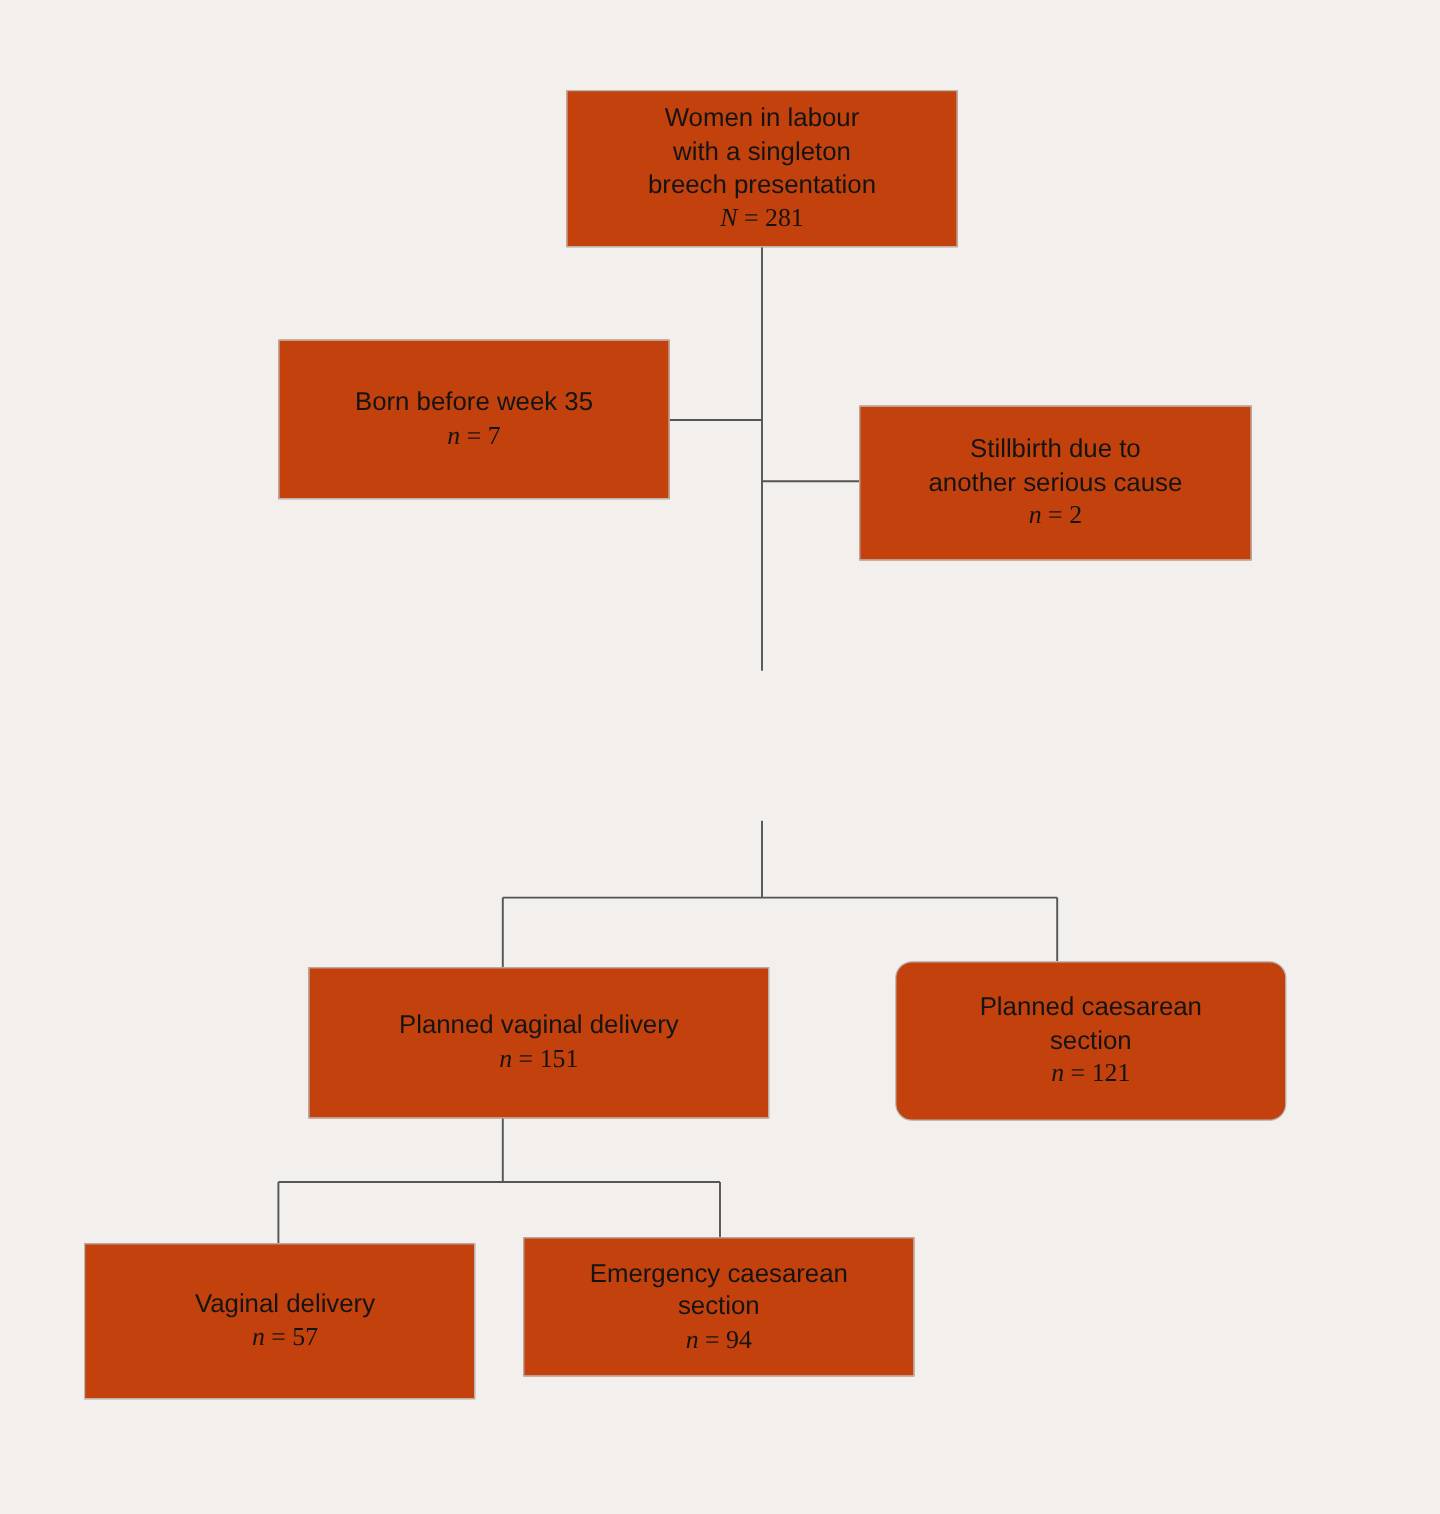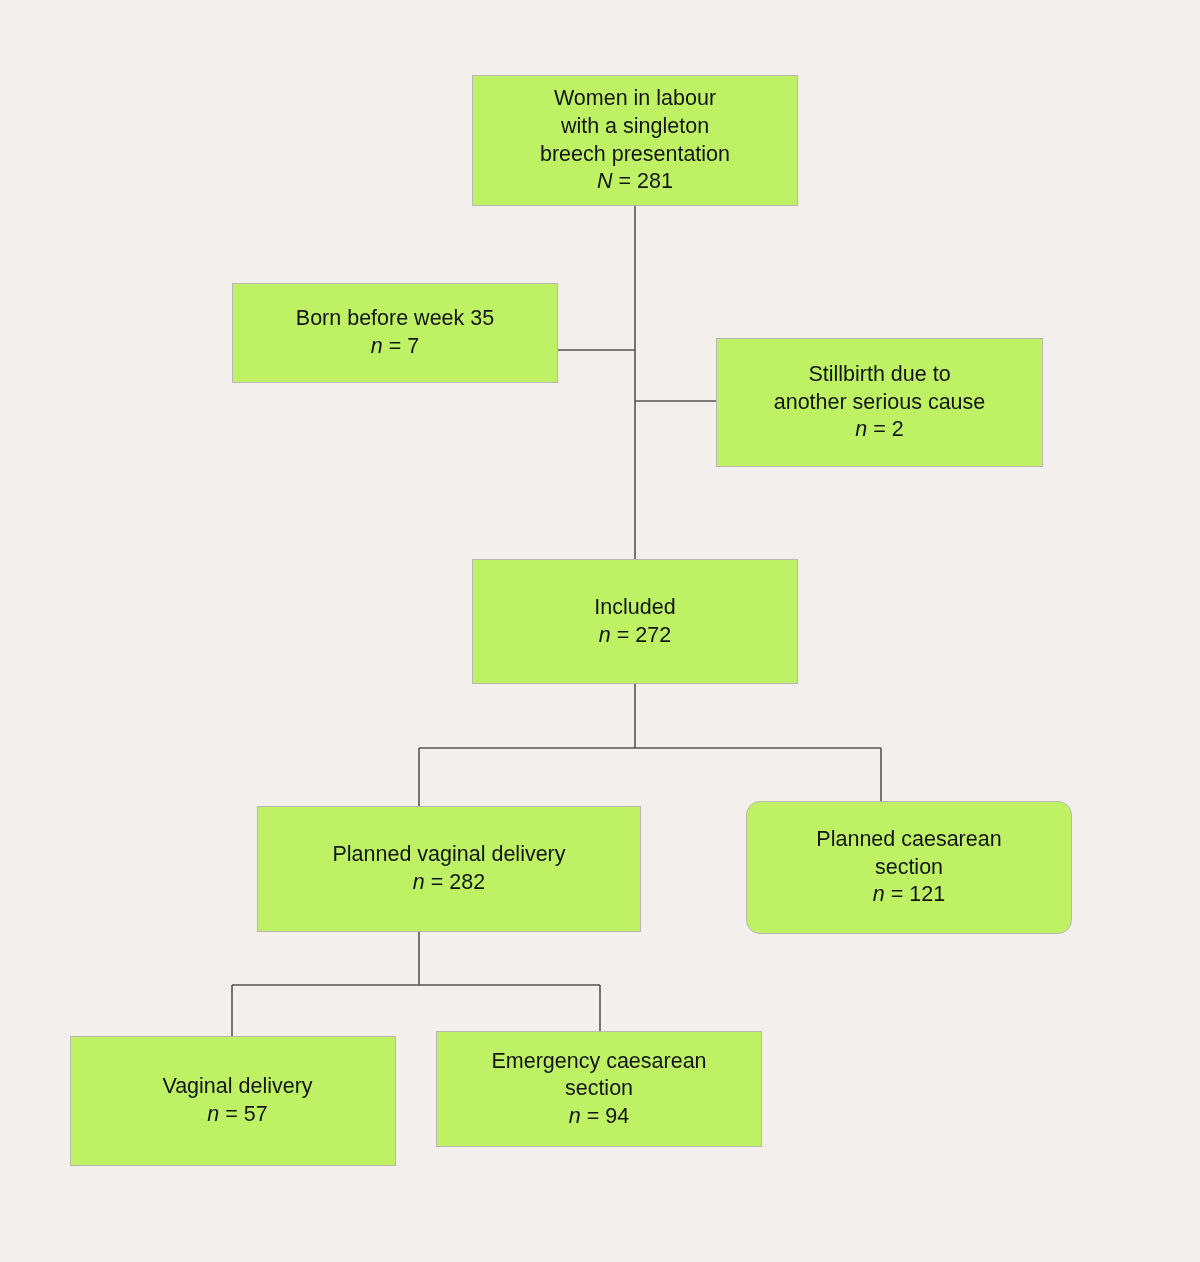--- a/index.html
+++ b/index.html
@@ -29,7 +29,7 @@
   }
   .node {
     position: absolute;
-    background: #bef264;
+    background: #c2410c;
     border: 1px solid #b9b6b4;
     box-sizing: border-box;
     display: flex;

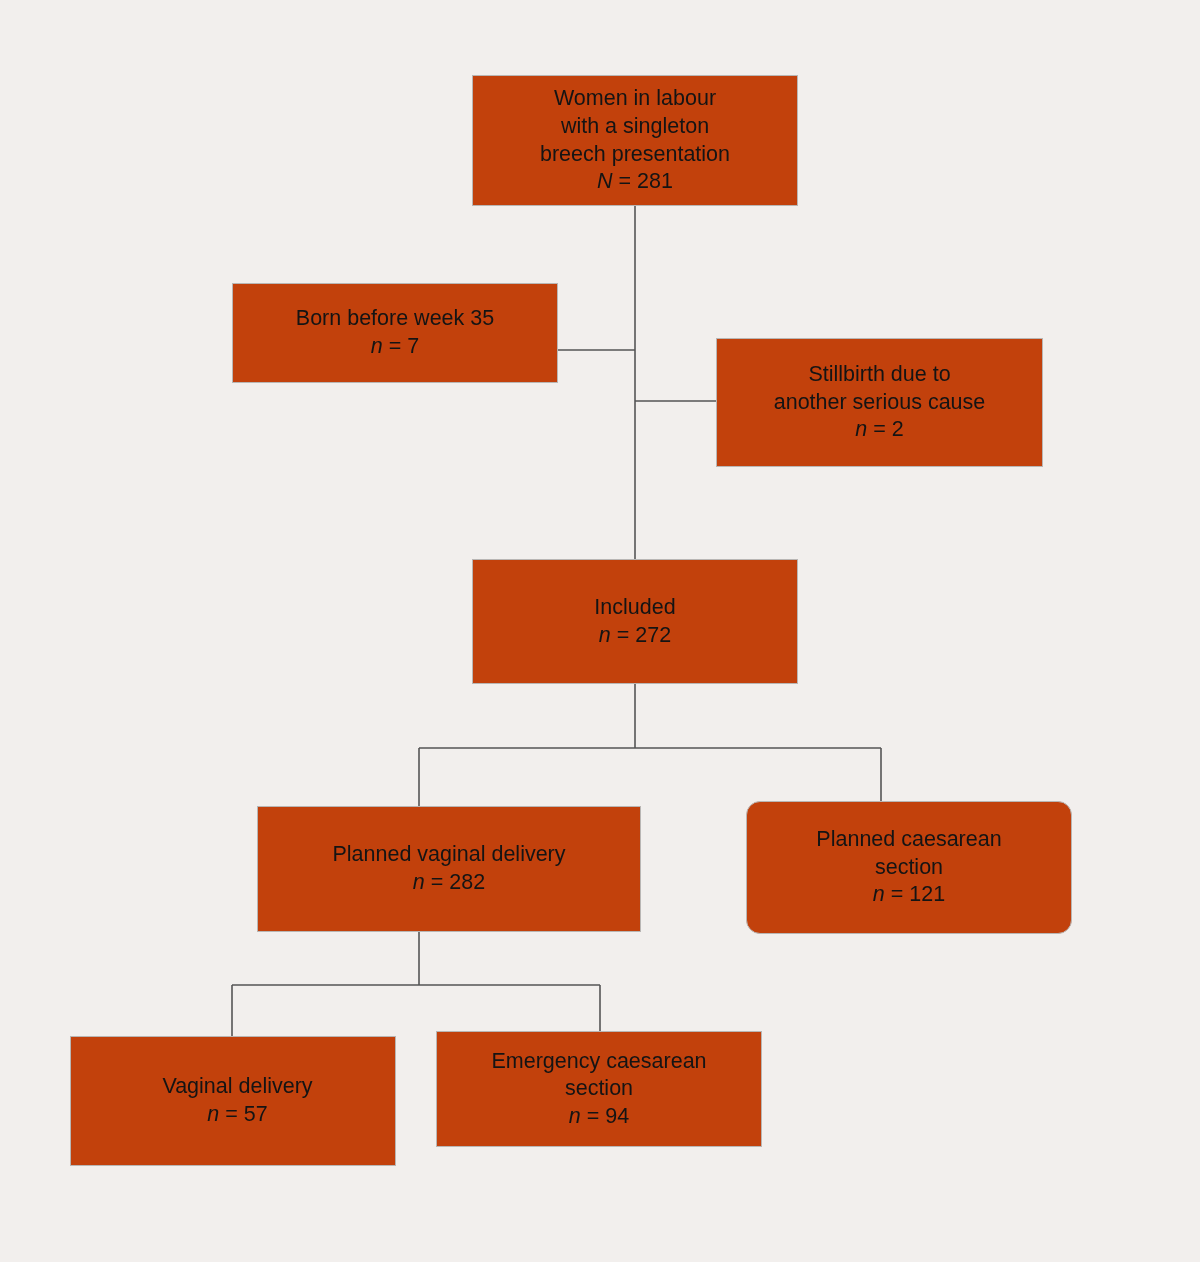--- a/index.html
+++ b/index.html
@@ -47,6 +47,7 @@
   }
   .node .count {
     white-space: nowrap;
+    font-family: Liberation Serif, serif;
   }
   .node .count .sym {
     font-style: italic;

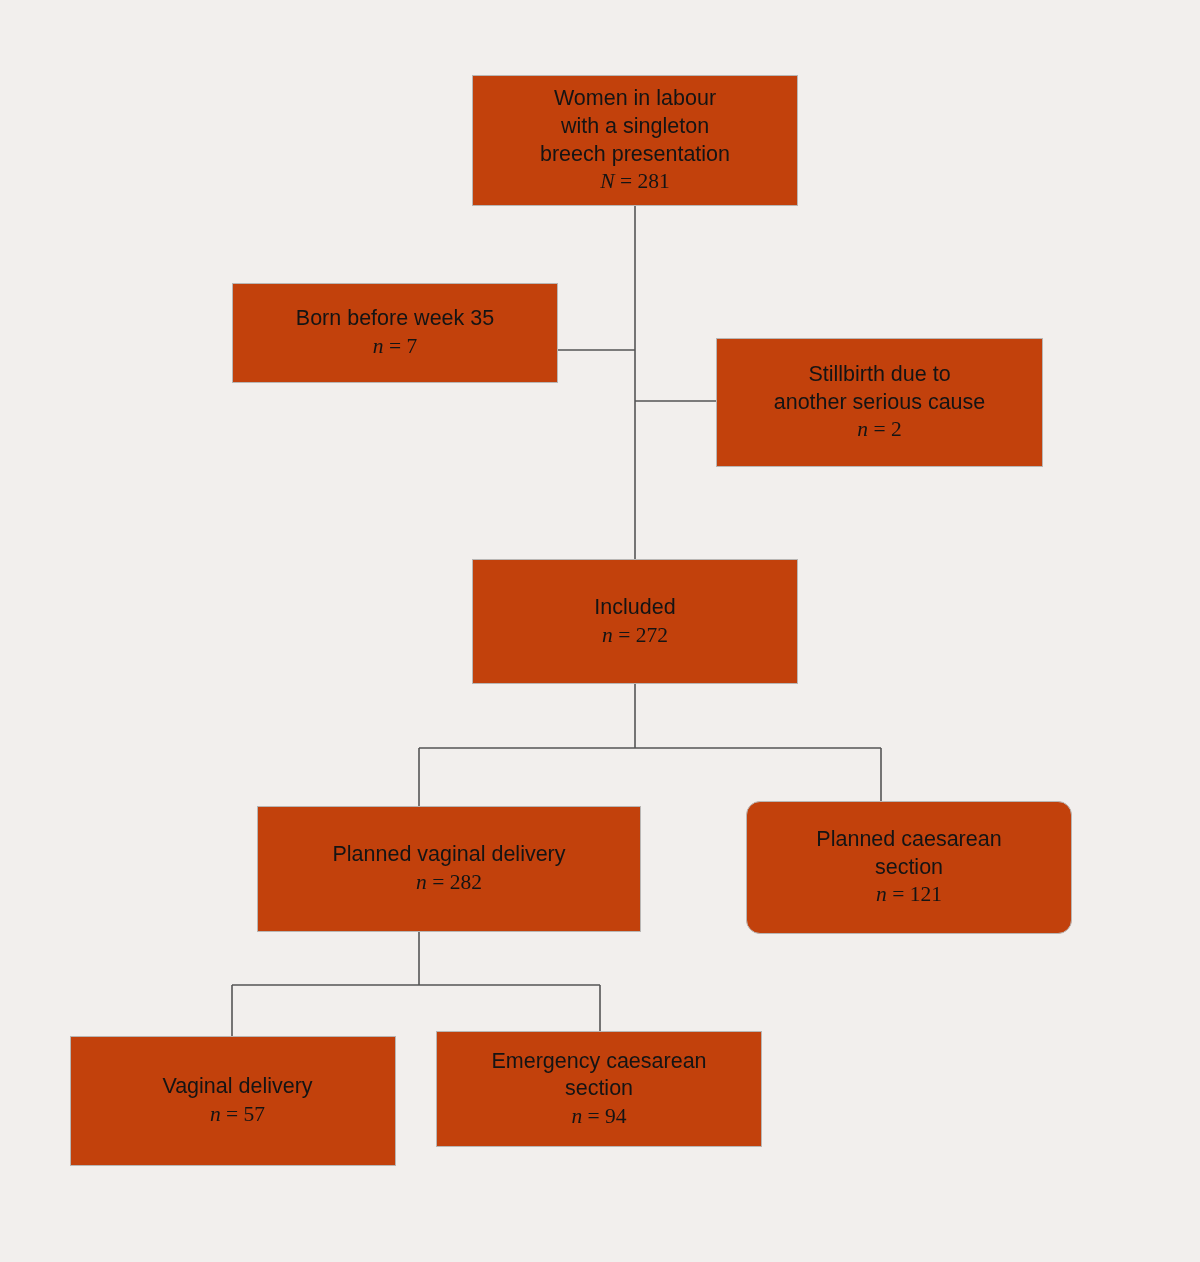--- a/index.html
+++ b/index.html
@@ -54,7 +54,7 @@
   }
   
   #node-source   { left: 472px; top:   75px; width: 326px; height: 131px; }
-  #node-excl-1   { left: 232px; top:  283px; width: 326px; height: 100px; }
+  #node-excl-1   { left: 232px; top:  283px; width: 326px; height: 133px; }
   #node-excl-2   { left: 716px; top:  338px; width: 327px; height: 129px; justify-content: center; }
   #node-included { left: 472px; top:  559px; width: 326px; height: 125px; }
   #node-arm-1    { left: 257px; top:  806px; width: 384px; height: 126px; }

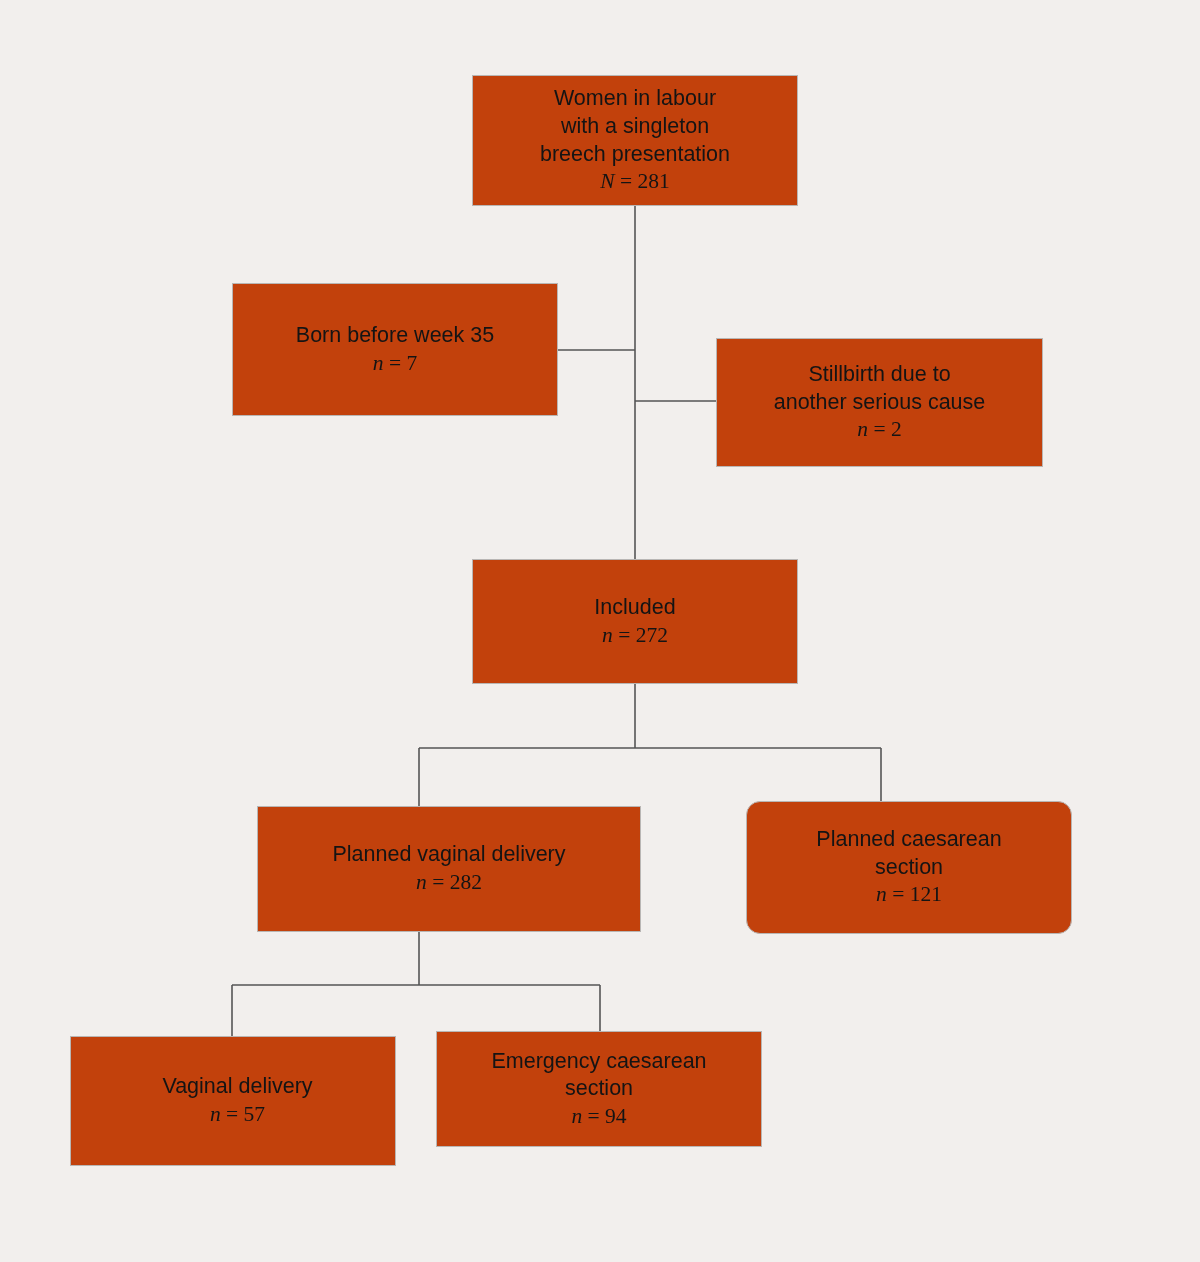--- a/index.html
+++ b/index.html
@@ -106,10 +106,6 @@
     <div class="count"><span class="sym">n</span> = <span>2</span></div>
   </div>
 
-  <div class="node" id="node-included">
-    <div class="title">Included</div>
-    <div class="count"><span class="sym">n</span> = <span>272</span></div>
-  </div>
 
   <div class="node" id="node-arm-1">
     <div class="title">Planned vaginal delivery</div>

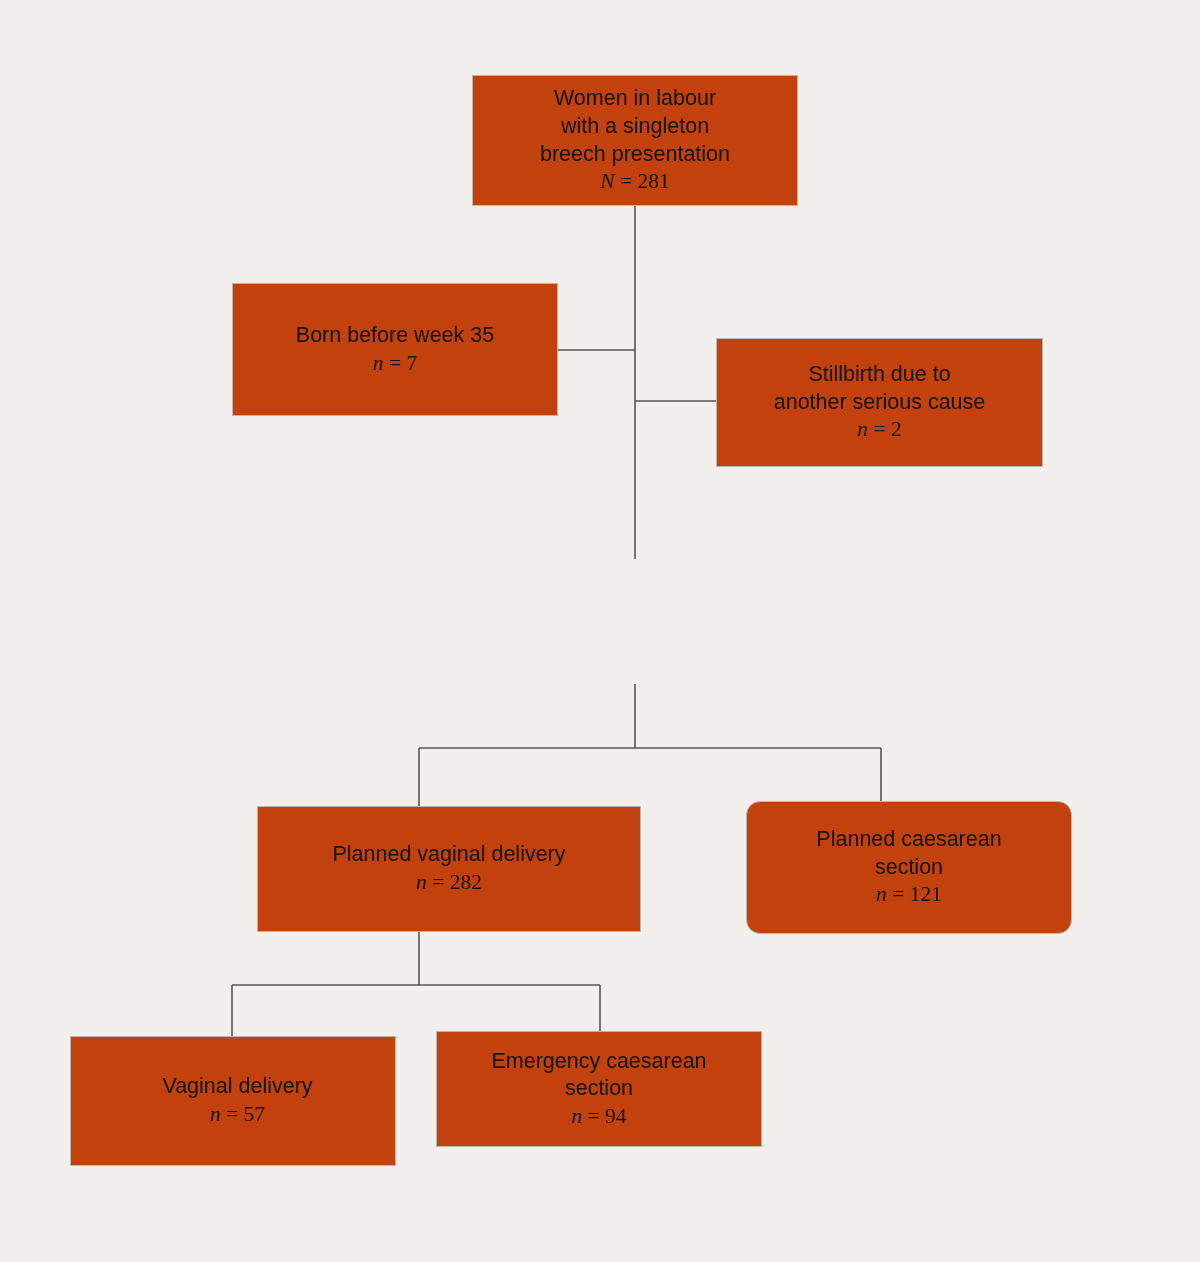--- a/index.html
+++ b/index.html
@@ -109,7 +109,7 @@
 
   <div class="node" id="node-arm-1">
     <div class="title">Planned vaginal delivery</div>
-    <div class="count"><span class="sym">n</span> = <span>282</span></div>
+    <div class="count"><span class="sym">n</span> = <span>151</span></div>
   </div>
 
   <div class="node" id="node-arm-2">

